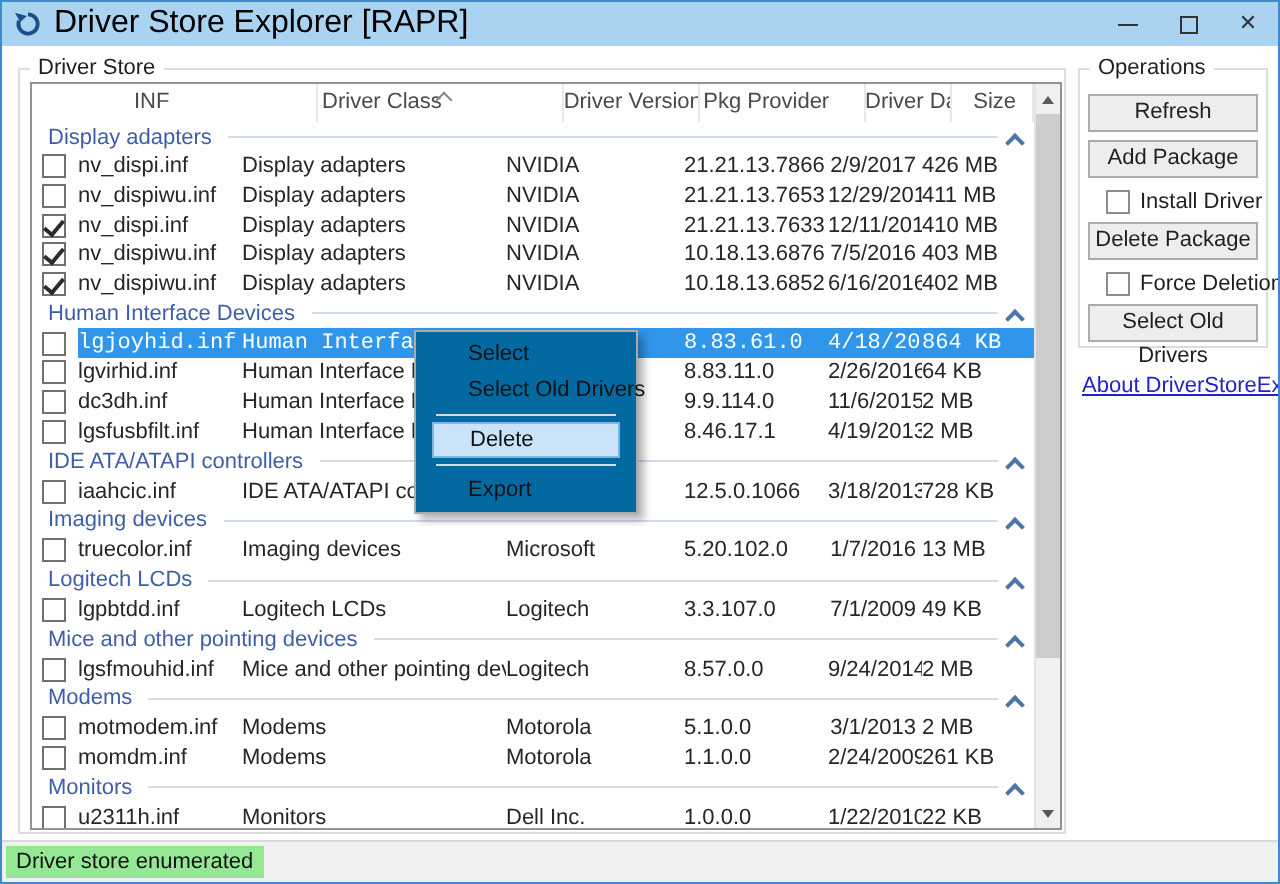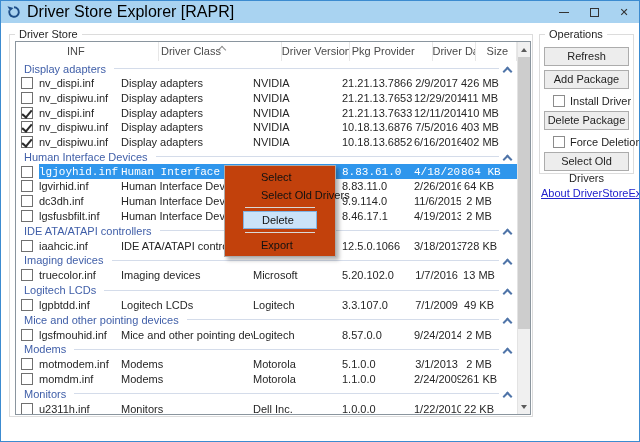--- a/index.html
+++ b/index.html
@@ -82,7 +82,7 @@
   .c-prov { width:89px; }
   .c-ver  { width:72px; }
   .c-date { width:47px; text-align:right; padding-right:3px; }
-  .c-size { width:43px; text-align:center; padding-right:7px; }
+  .c-size { width:43px; text-align:left; padding-right:7px; }
   .lv-row.selected .cells { background:#2f96ec; }
   .lv-row.selected .cell { color:#ffffff;font-family:Liberation Mono, monospace; }
   

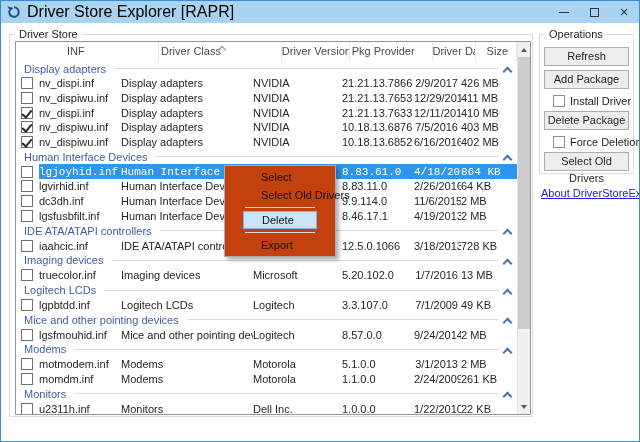--- a/index.html
+++ b/index.html
@@ -97,8 +97,8 @@
   .sb-thumb { position:absolute; left:0; top:15px; width:12px; height:272px; background:#cdcdcd; }
   
   .context-menu {
-    position:absolute; left:223px; top:164px; width:112px;
-    background:#c2410c; border:1px solid #ababab; padding:2px 18px;
+    position:absolute; left:206px; top:164px; width:112px;
+    background:#0369a1; border:1px solid #ababab; padding:2px 8px;
     box-shadow:3px 3px 4px rgba(0,0,0,0.3); z-index:20;
   }
   .menu-item { height:18px; line-height:18px; padding-left:18px; color:#111; white-space:nowrap; }

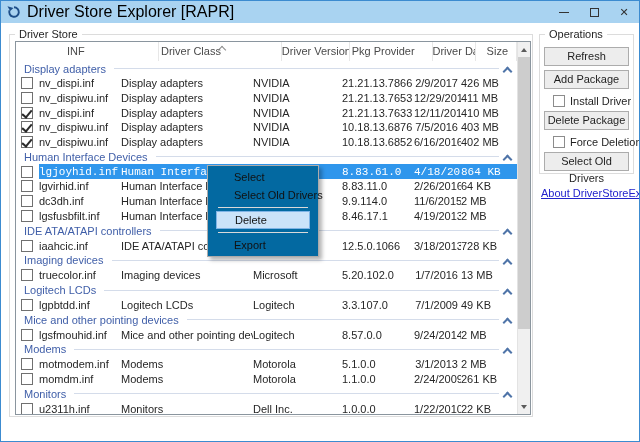--- a/index.html
+++ b/index.html
@@ -423,6 +423,9 @@
 
   <a class="about-link">About DriverStoreExplorer</a>
 
+  <div class="statusbar">
+    <span class="status-chip">Driver store enumerated</span>
+  </div>
 
 </div>
 

